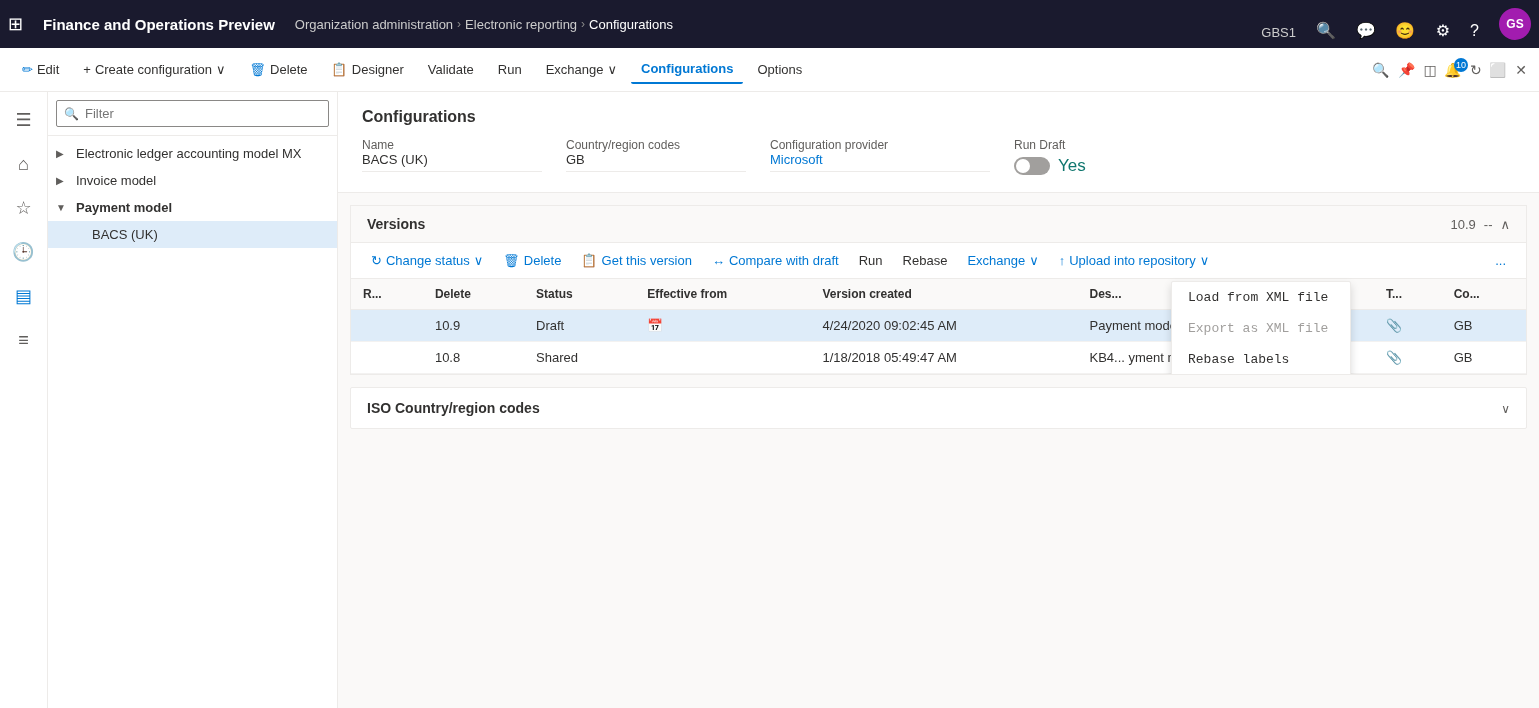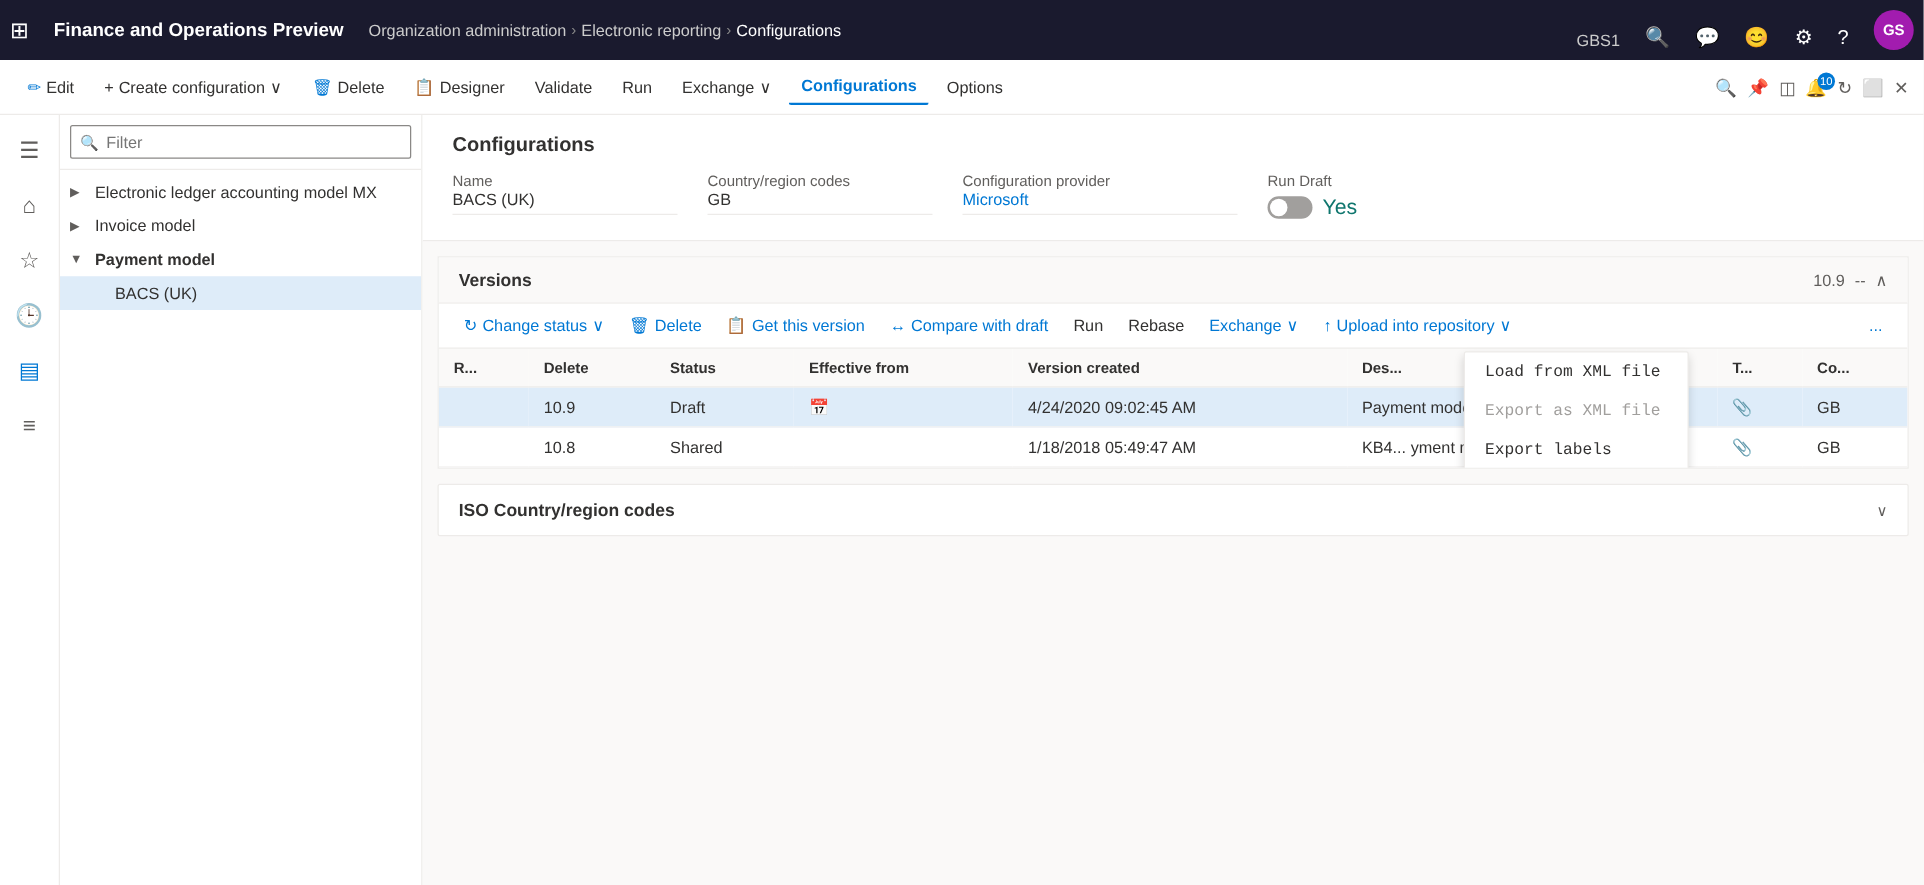--- a/index.html
+++ b/index.html
@@ -358,7 +358,7 @@
         <div class="exchange-dropdown">
           <div class="exchange-menu-item">Load from XML file</div>
           <div class="exchange-menu-item disabled">Export as XML file</div>
-          <div class="exchange-menu-item">Export labels</div>
+          <div class="exchange-menu-item">Rebase labels</div>
 
         </div>
       </div>

